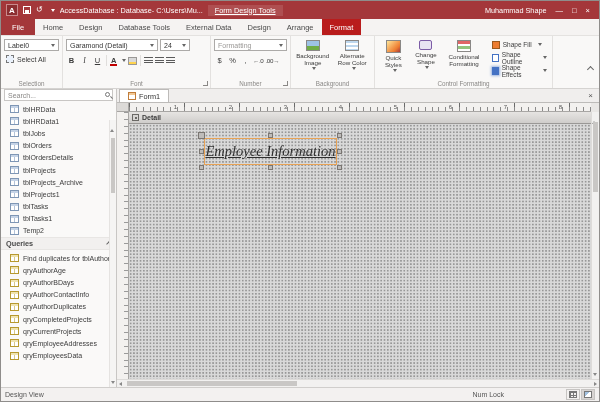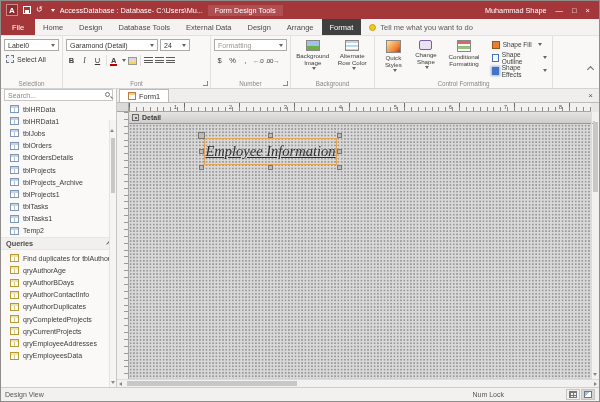--- a/index.html
+++ b/index.html
@@ -17,7 +17,7 @@
   .save-glyph { width:8px; height:8px; border:1px solid #fff; position:relative; }
   .save-glyph::after { content:""; position:absolute; left:1px; right:1px; bottom:0; height:3px; background:#fff; }
   .tb-title { white-space:nowrap; overflow:hidden; max-width:185px; }
-  .tb-context { background:rgba(255,255,255,0.12); padding:1px 7px; white-space:nowrap; }
+  .tb-context { background:rgba(255,255,255,0.12); padding:1px 7px; white-space:nowrap;text-decoration:underline; }
   .tb-user { margin-left:auto; white-space:nowrap; }
   .win-controls { display:flex; gap:9px; padding:0 4px; font-size:7.5px; }
 

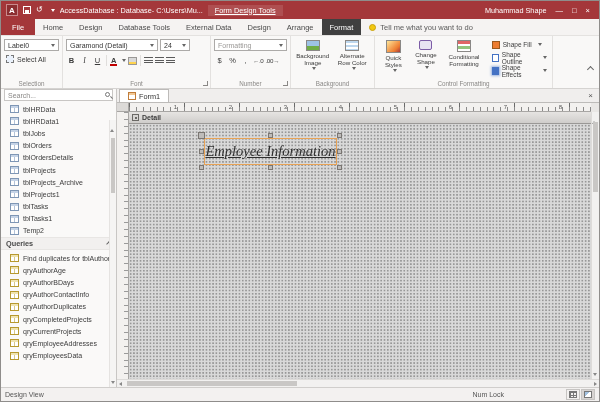--- a/index.html
+++ b/index.html
@@ -26,7 +26,7 @@
                  display:flex; align-items:stretch; font-size:7.5px; border-bottom:1px solid #E4E2E0; }
   .rtab { display:flex; align-items:center; padding:0 8px; color:#4a4a4a; cursor:default; white-space:nowrap; }
   .rtab.file { background:#A4373A; color:#fff; padding:0 11px; }
-  .rtab.active { background:#404040; color:#fff;text-align:right; }
+  .rtab.active { background:#b91c1c; color:#fff;text-align:right; }
   .tellme { display:flex; align-items:center; gap:4px; padding:0 8px; color:#5a5a5a; }
   .bulb { width:7px; height:7px; border-radius:50%; background:#F2C811; border:1px solid #C9A20D; }
 

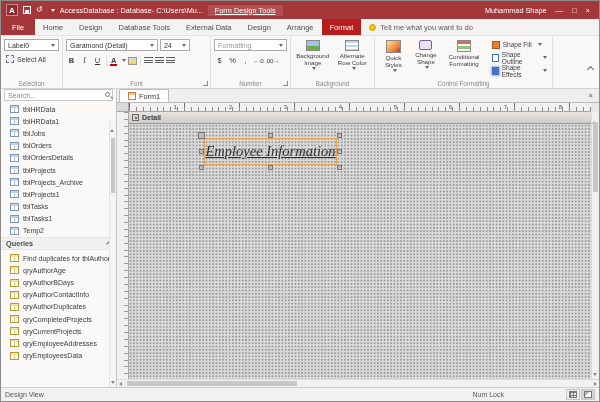--- a/index.html
+++ b/index.html
@@ -176,10 +176,6 @@
     <div class="rtab">Design</div>
     <div class="rtab">Arrange</div>
     <div class="rtab active">Format</div>
-    <div class="tellme">
-      <span class="bulb"></span>
-      <span>Tell me what you want to do</span>
-    </div>
   </div>
 
   <div class="ribbon">

